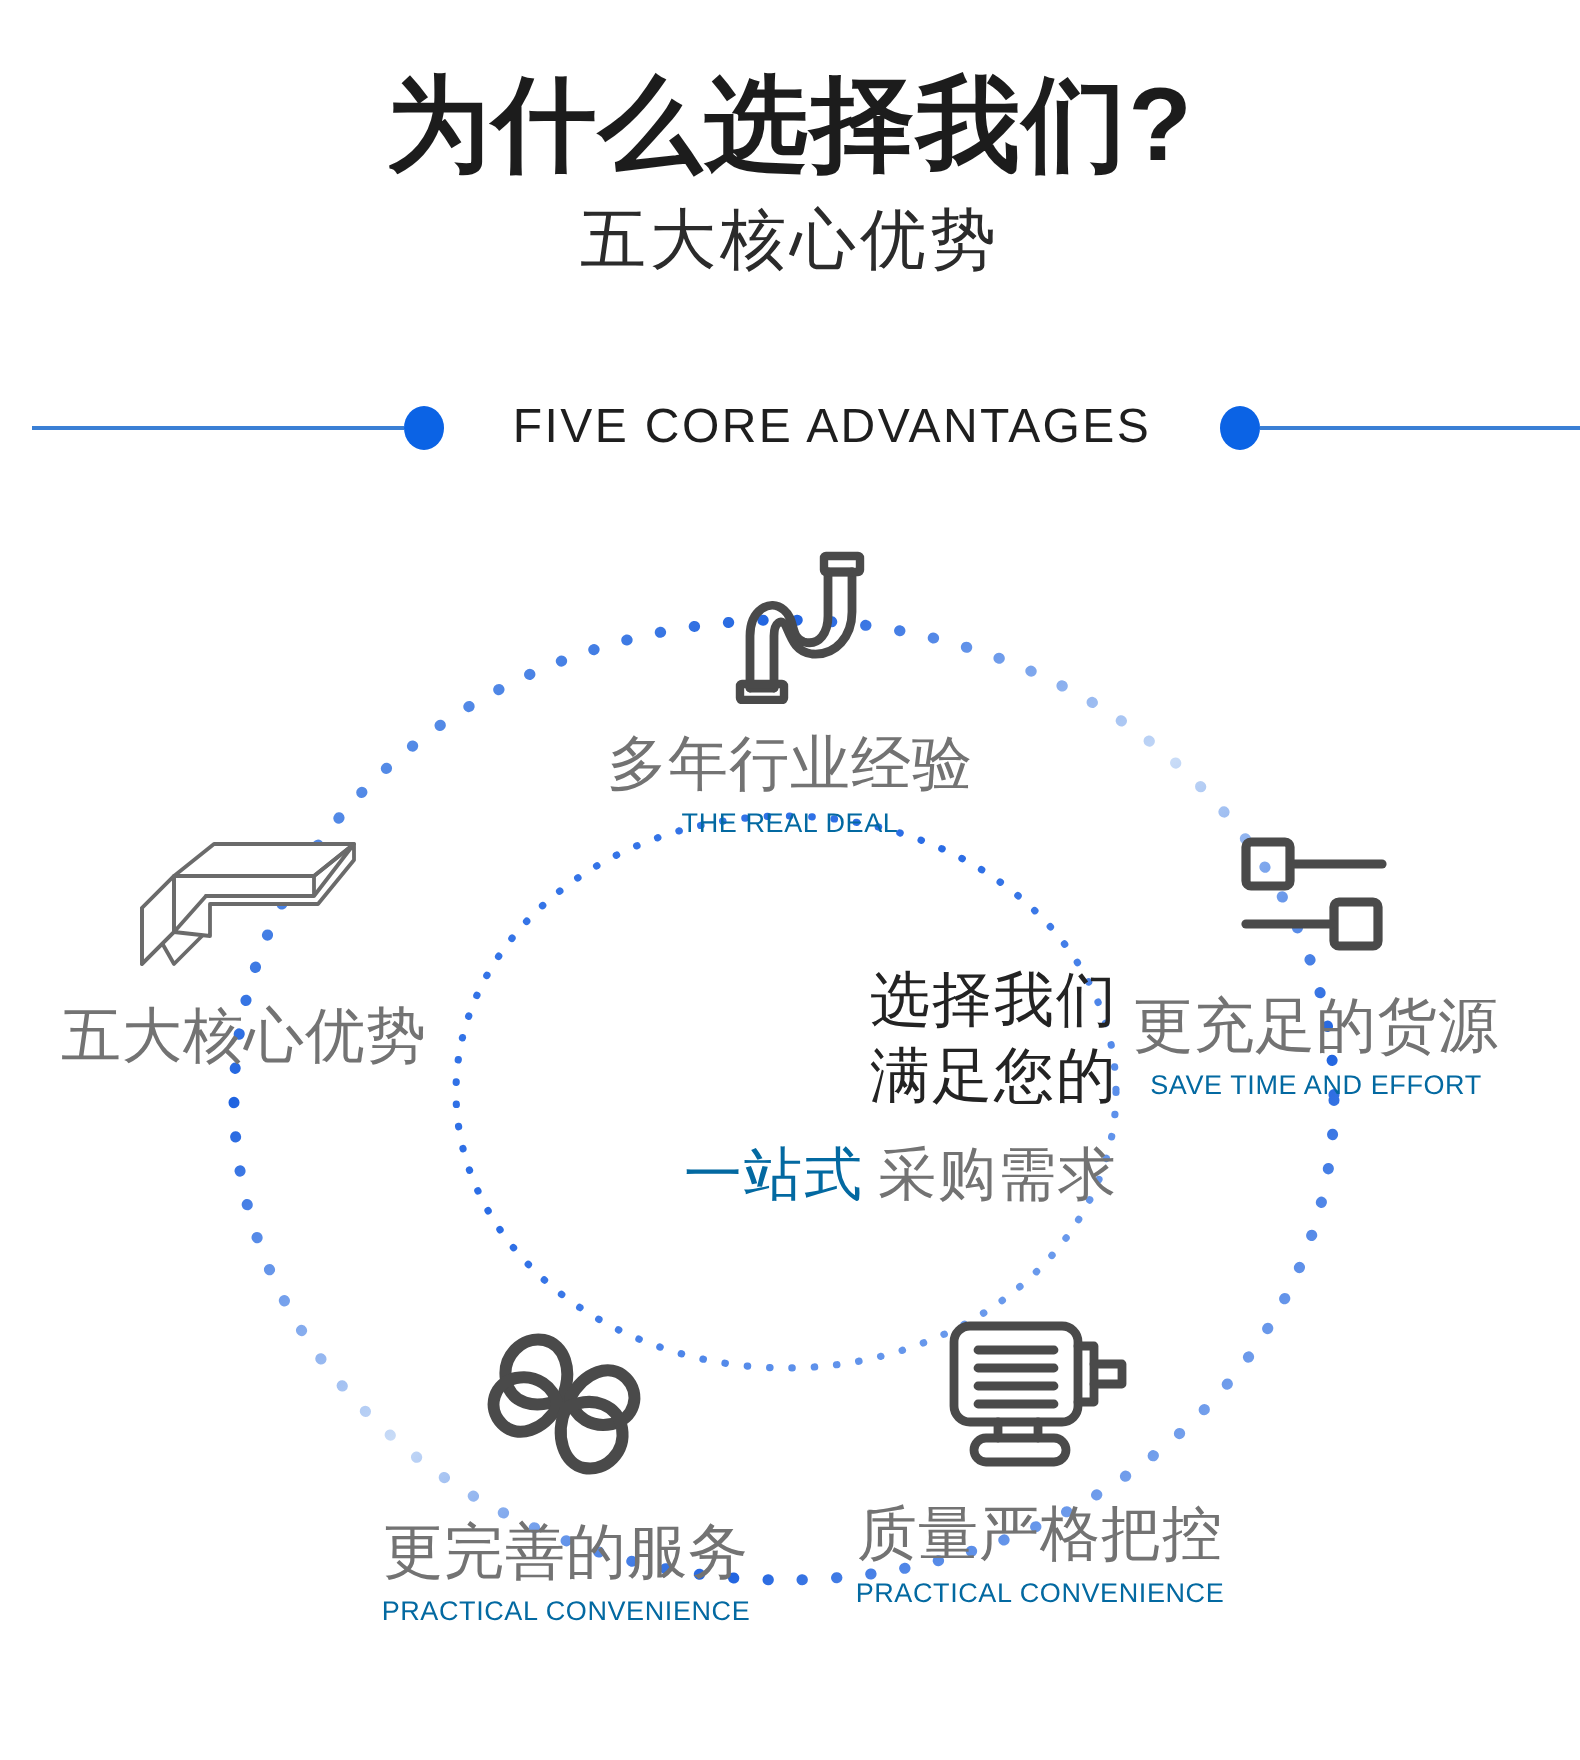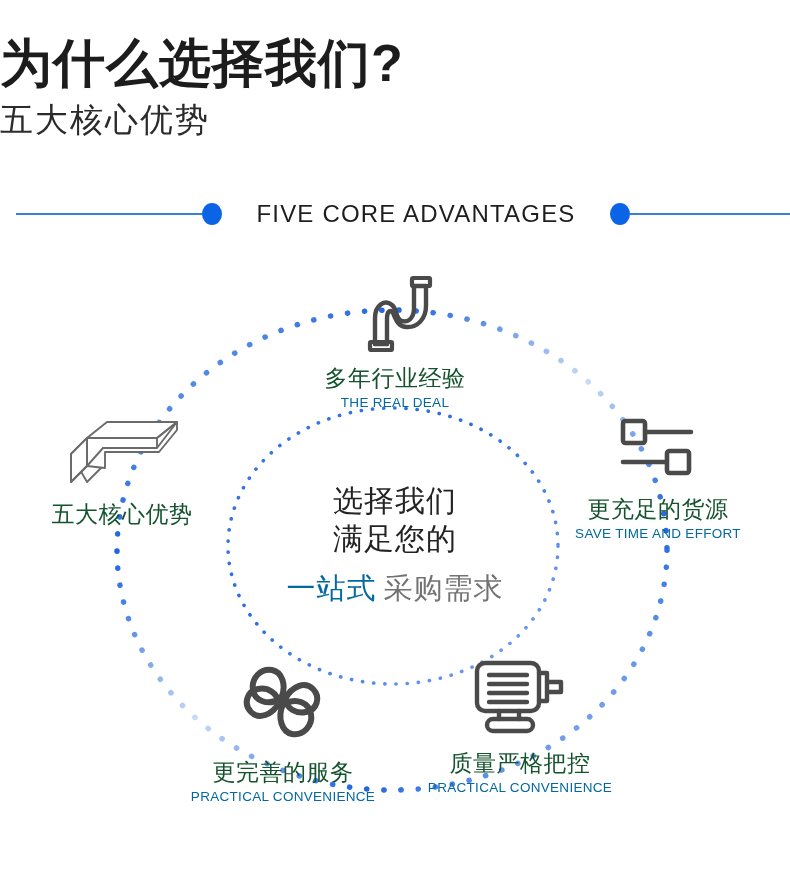--- a/index.html
+++ b/index.html
@@ -22,7 +22,7 @@
     left: 0;
     top: 0;
     width: 790px;
-    text-align: left;
+    text-align: center;
   }
   .title-main {
     margin: 0;

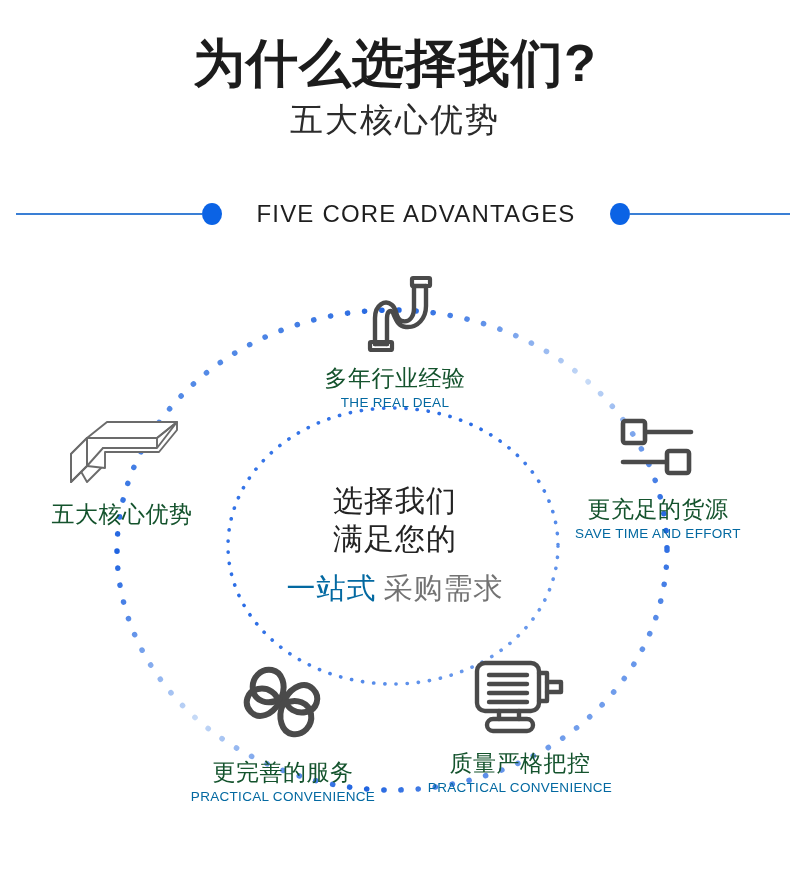--- a/index.html
+++ b/index.html
@@ -104,9 +104,9 @@
   }
   .node-cn {
     display: block;
-    font-size: 23px;
+    font-size: 30px;
     line-height: 1.25;
-    color: #14532d;
+    color: #737373;
     letter-spacing: 0.5px;
     white-space: nowrap;
   }

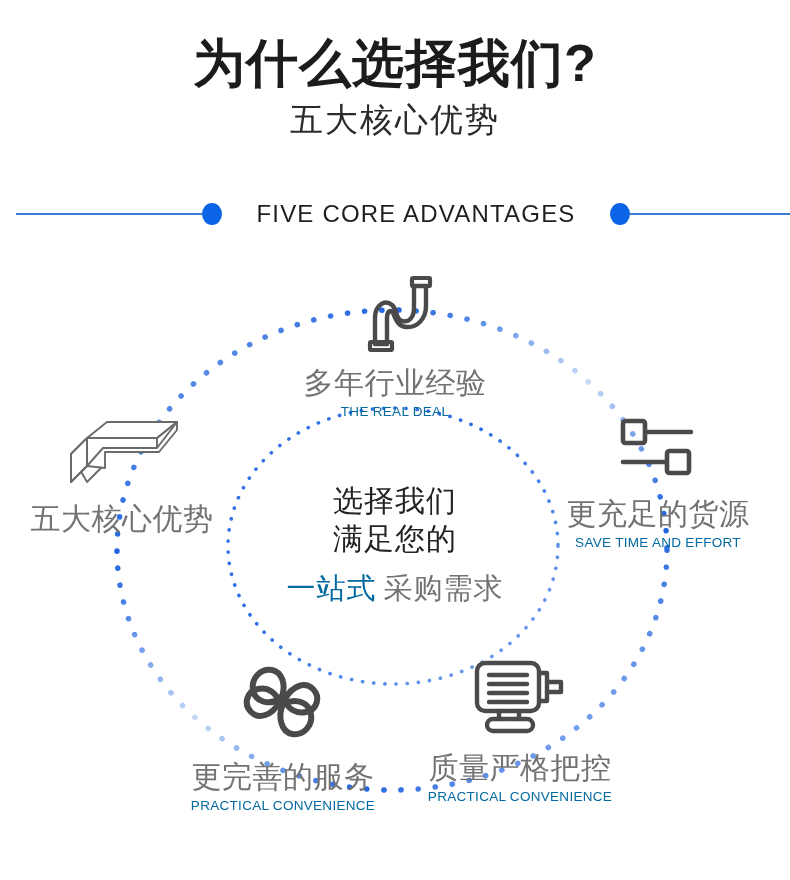--- a/index.html
+++ b/index.html
@@ -136,10 +136,10 @@
   
   .center-block {
     position: absolute;
-    left: 245px;
+    left: 259px;
     top: 230px;
     width: 300px;
-    text-align: center;
+    text-align: right;
   }
   .center-line {
     display: block;

